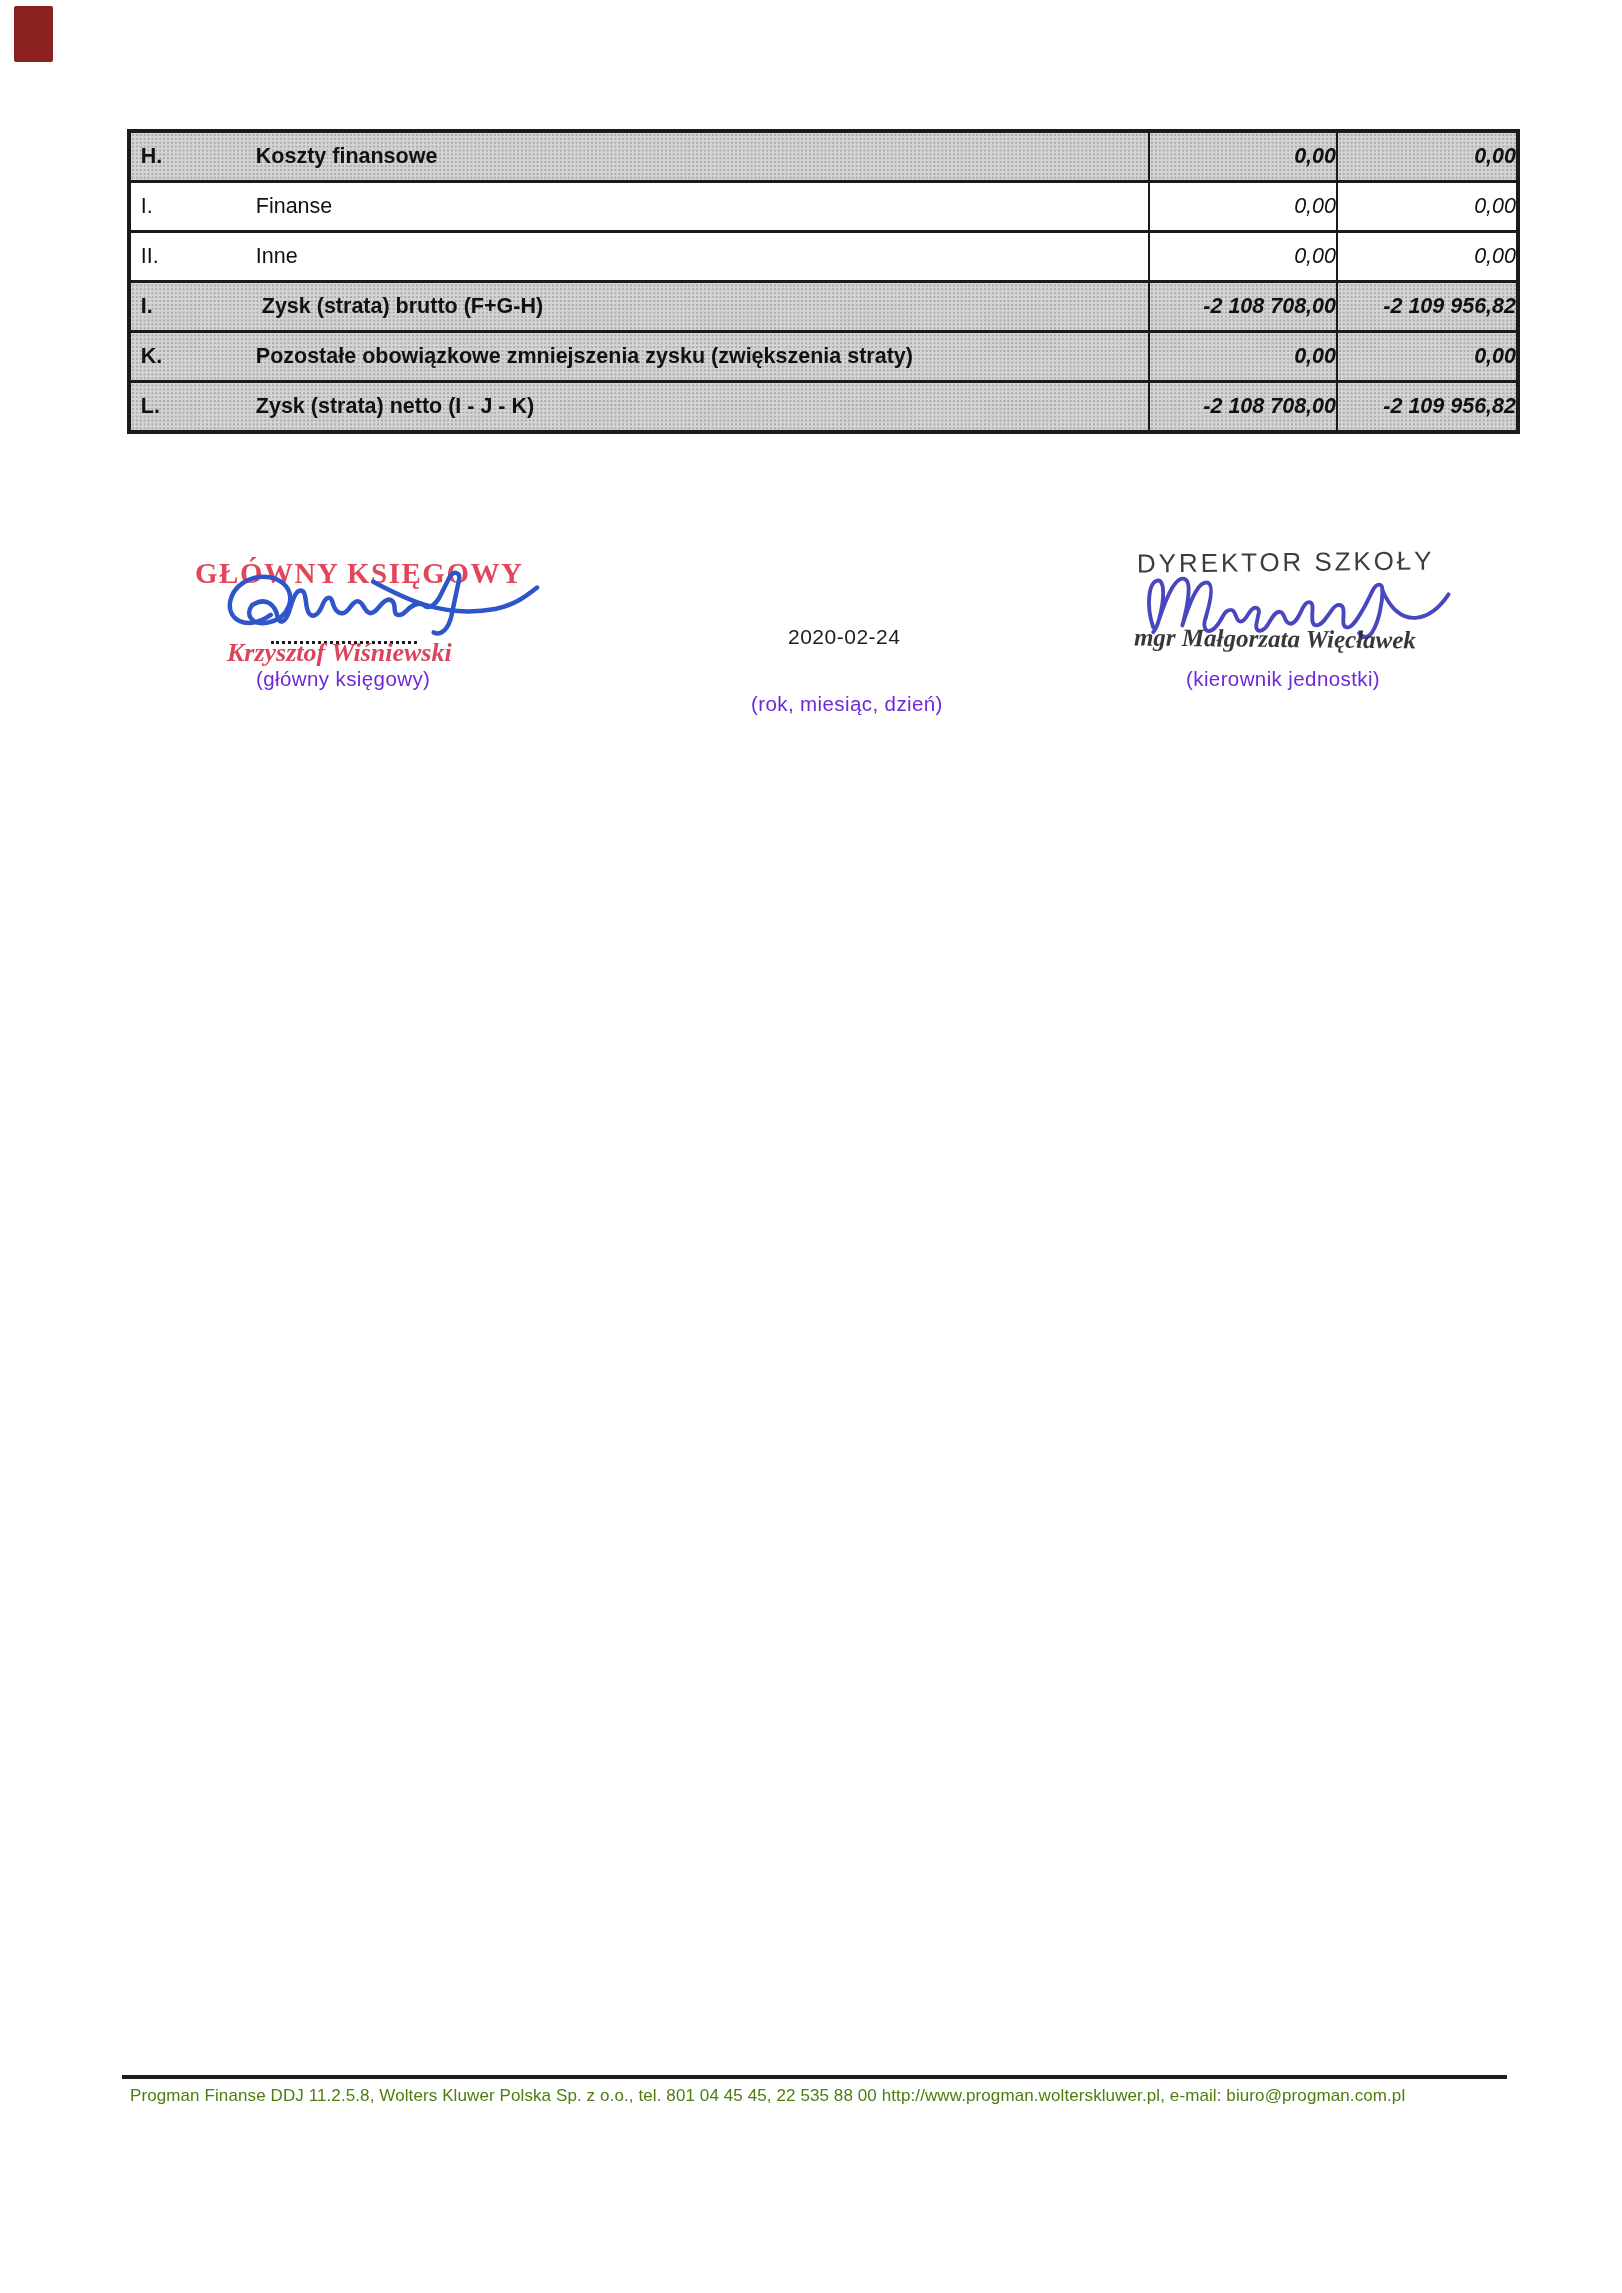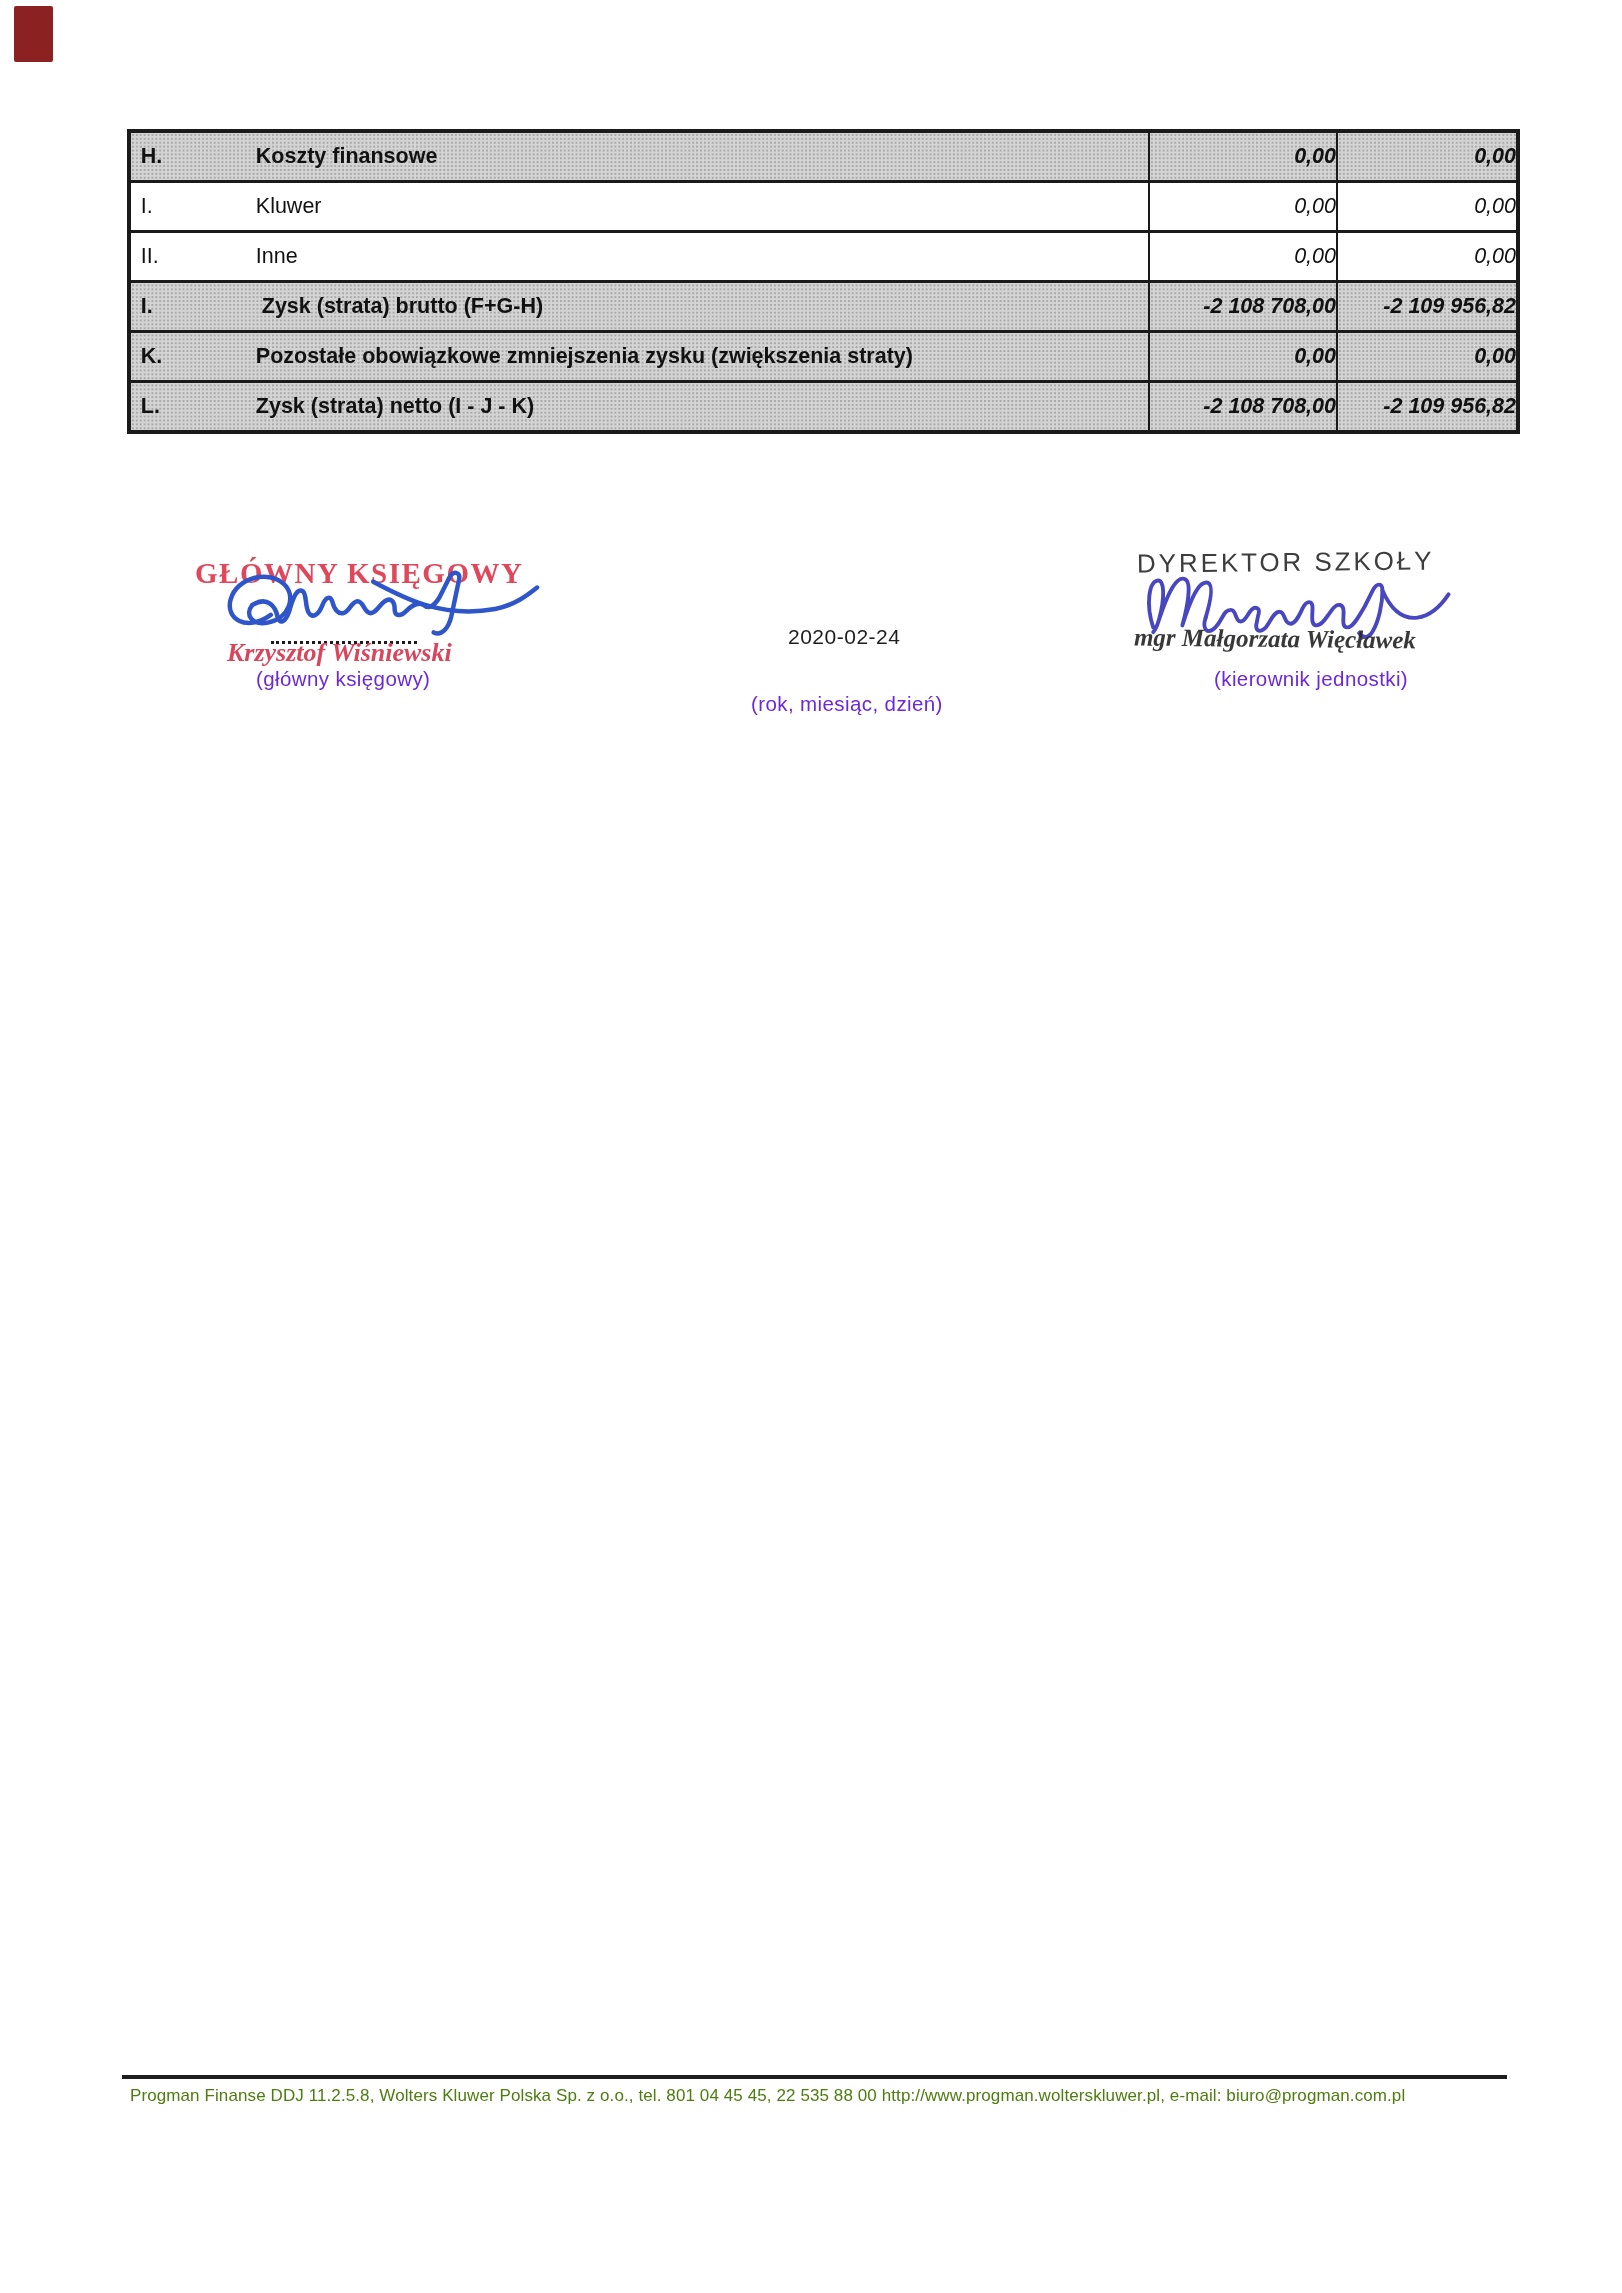--- a/index.html
+++ b/index.html
@@ -112,7 +112,7 @@
     <td class="c-val c-val2">0,00</td>
   </tr>
       <tr>
-    <td class="c-label"><span class="code">I.</span><span class="label">Kluwer</span></td>
+    <td class="c-label"><span class="code">I.</span><span class="label">Finanse</span></td>
     <td class="c-val">0,00</td>
     <td class="c-val c-val2">0,00</td>
   </tr>

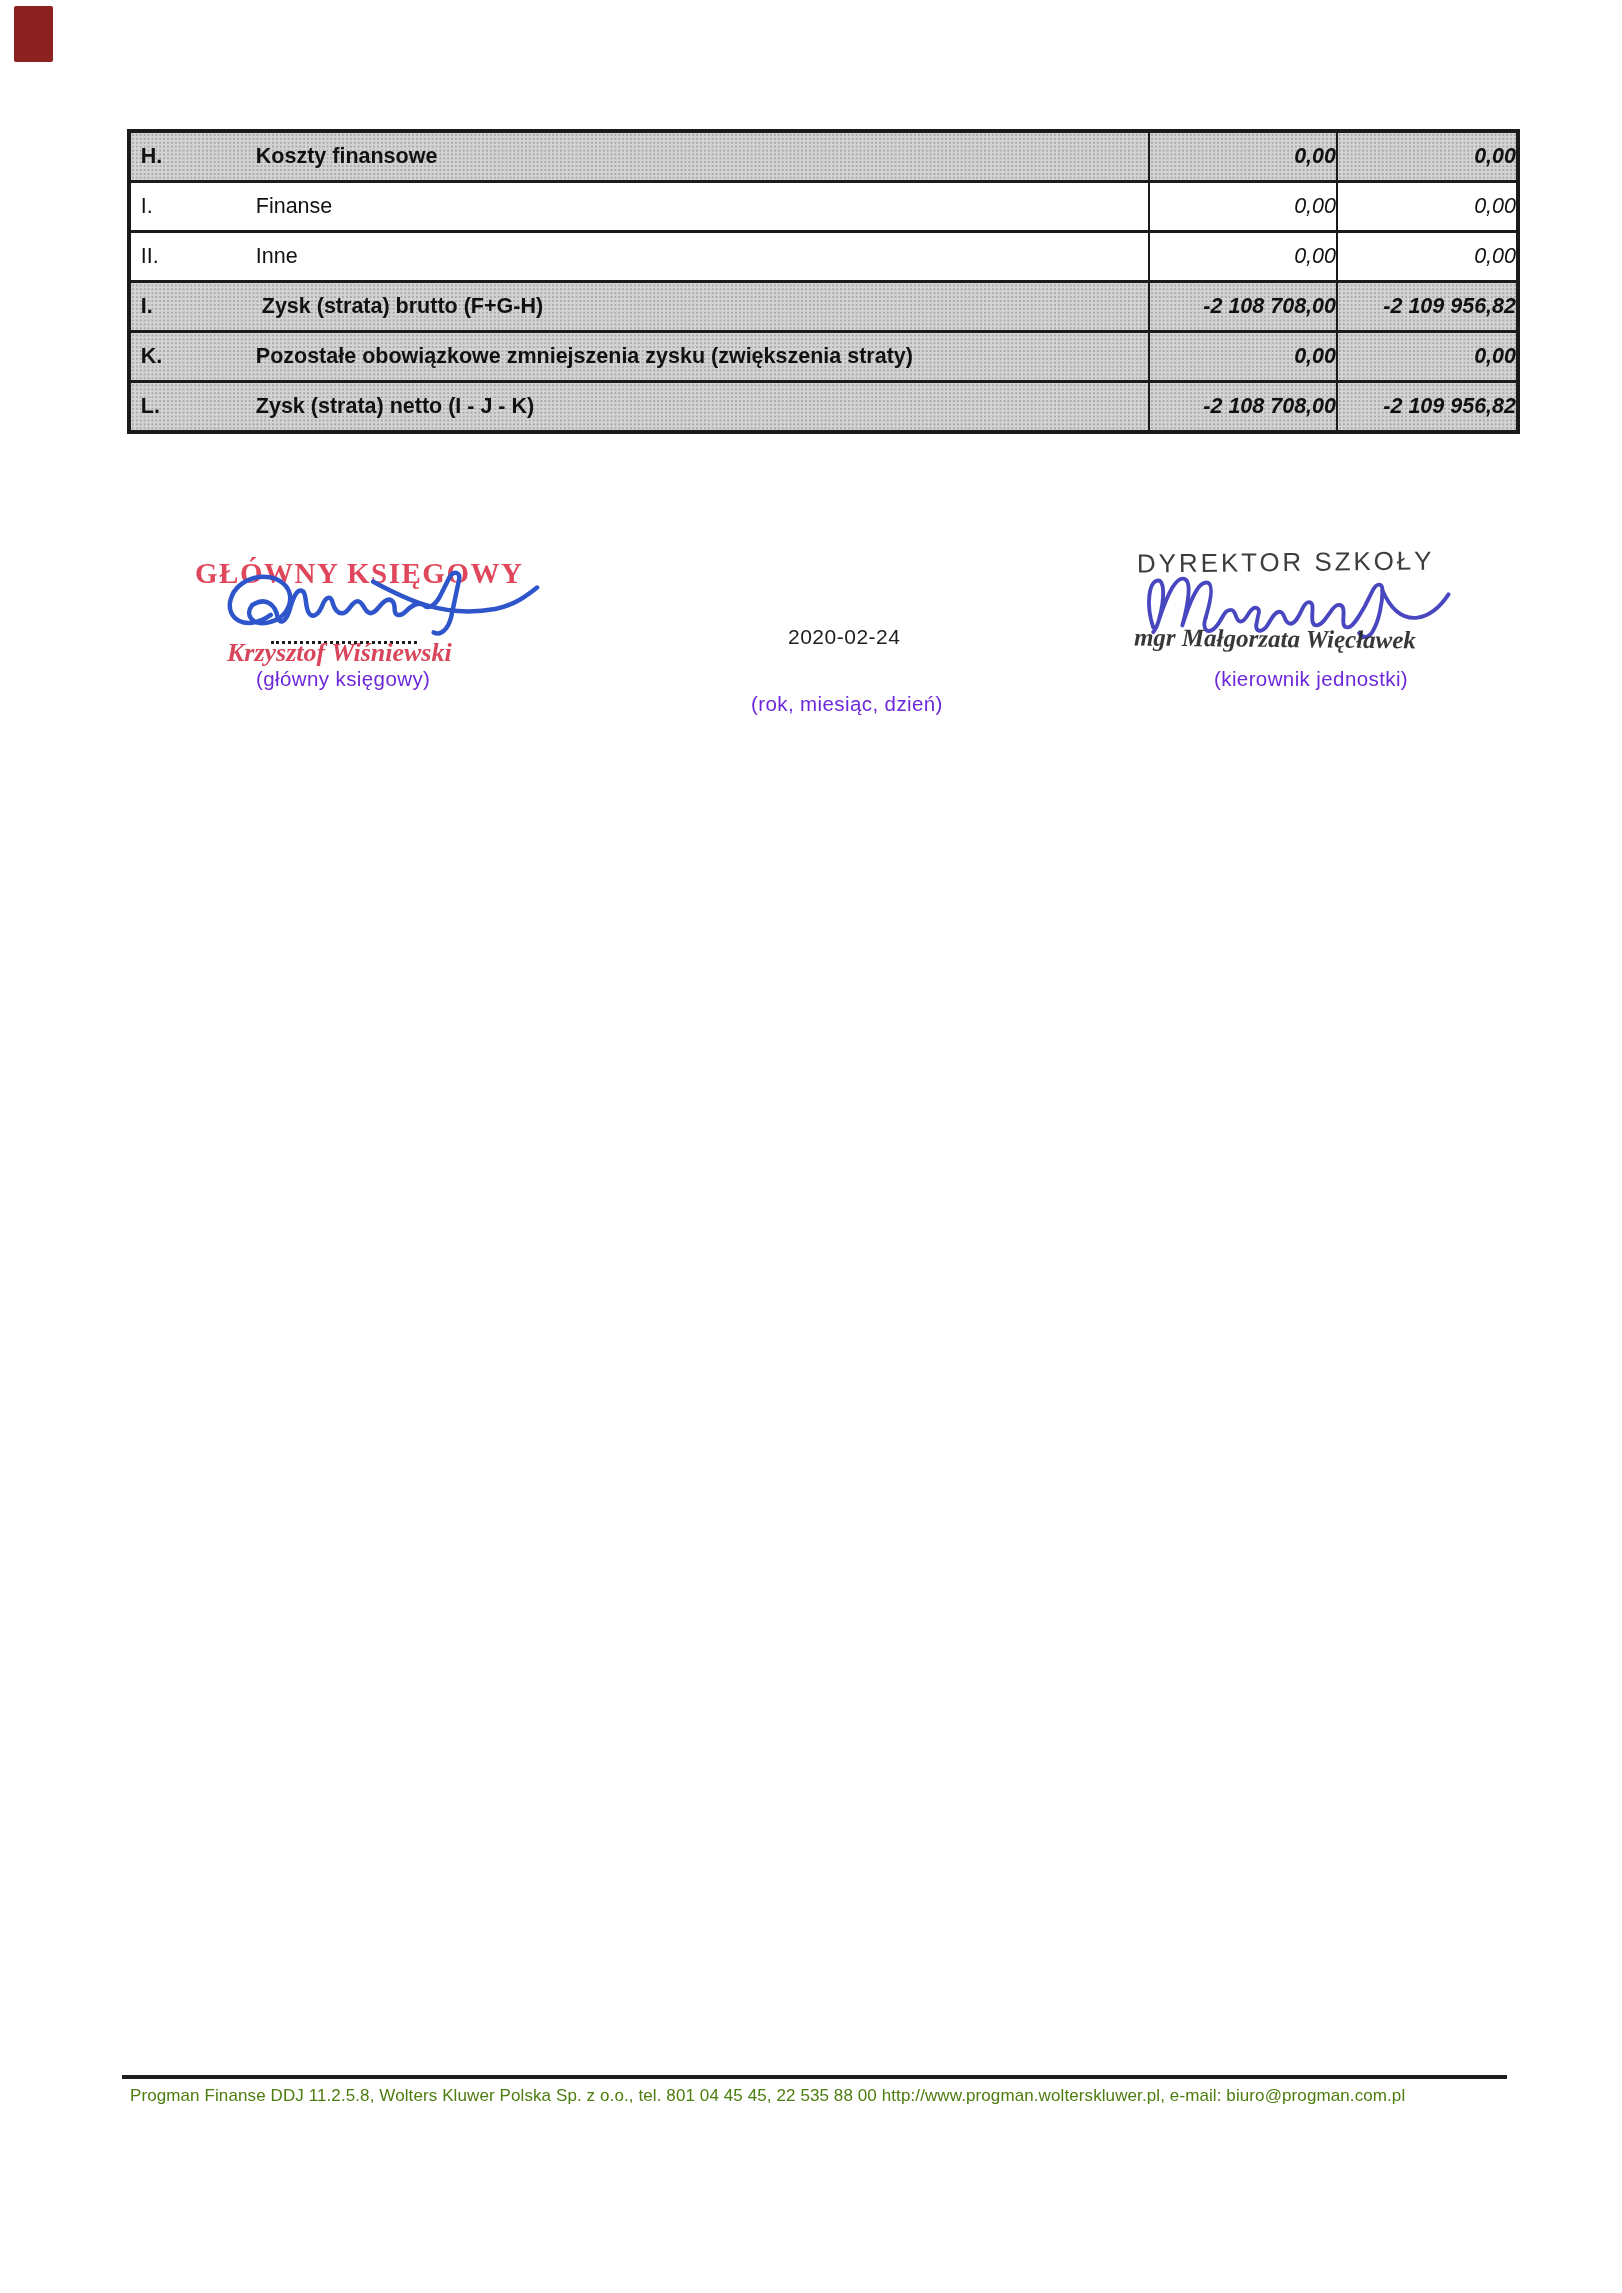--- a/index.html
+++ b/index.html
@@ -70,7 +70,7 @@
   }
   .caption-left   { left:256px;  top:667px; }
   .caption-center { left:751px;  top:692px; }
-  .caption-right  { left:1186px; top:667px;margin-left:28px; }
+  .caption-right  { left:1186px; top:667px; }
 
   .date-value {
     position:absolute; left:788px; top:625px;

